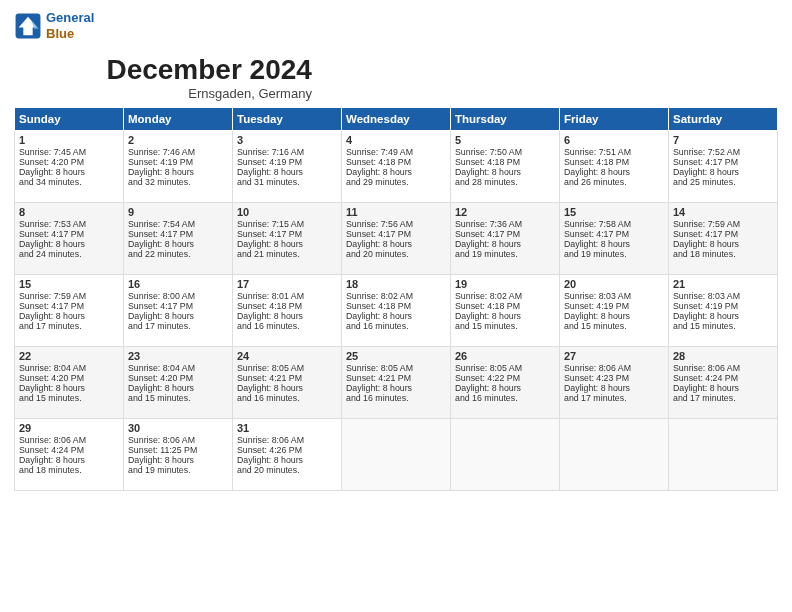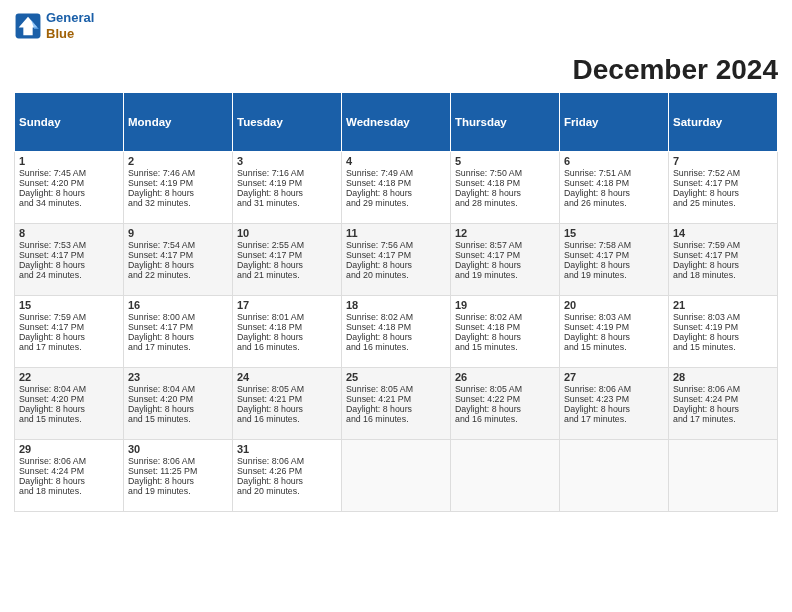--- a/index.html
+++ b/index.html
@@ -18,7 +18,7 @@
     }
     .header {
       display: flex;
-      justify-content: space-between;
+      justify-content: flex-start;
       align-items: flex-start;
       margin-bottom: 6px;
       gap: 12px;

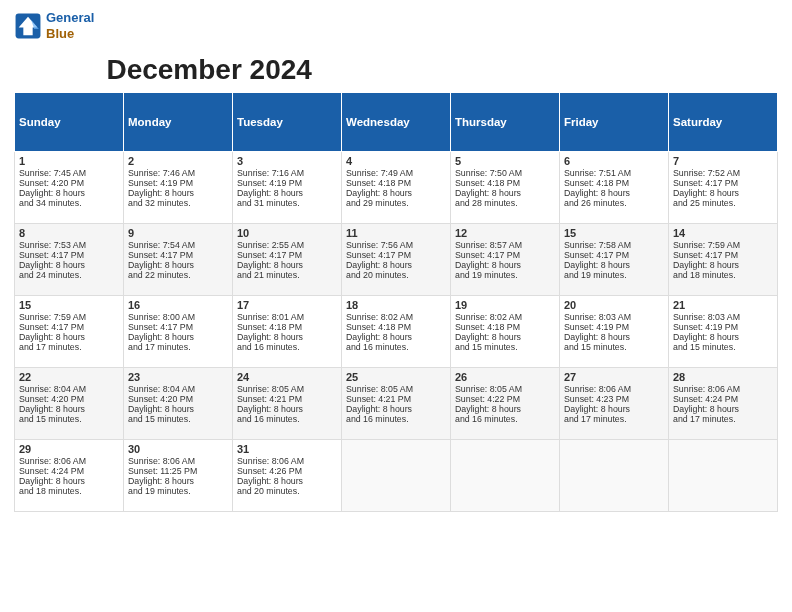--- a/index.html
+++ b/index.html
@@ -108,6 +108,7 @@
   </div>
   <div class="title-block">
     <div class="month-title">December 2024</div>
+    <div class="location">Ernsgaden, Germany</div>
   </div>
 </div>
 

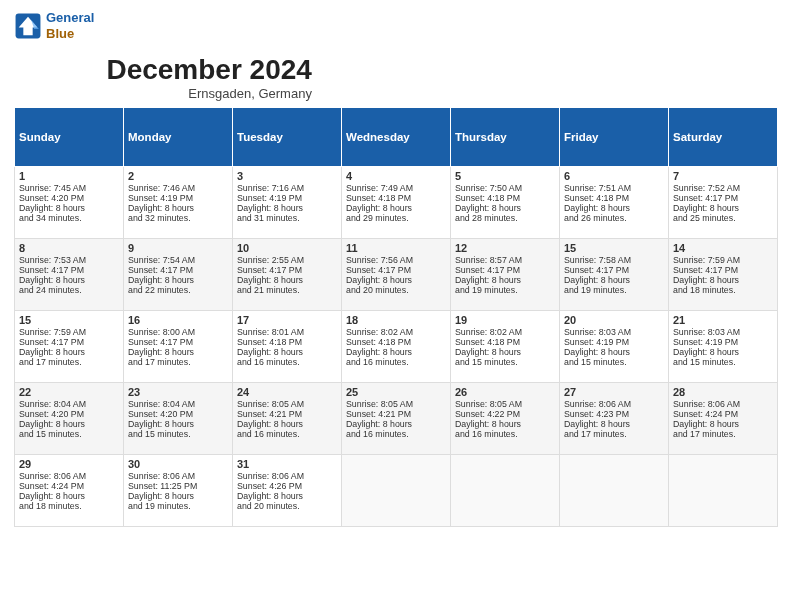--- a/index.html
+++ b/index.html
@@ -64,7 +64,7 @@
       color: #fff;
       font-size: 11.5px;
       font-weight: bold;
-      padding: 23px 4px;
+      padding: 5px 4px;
       text-align: left;
       border: 1px solid #fff;
     }

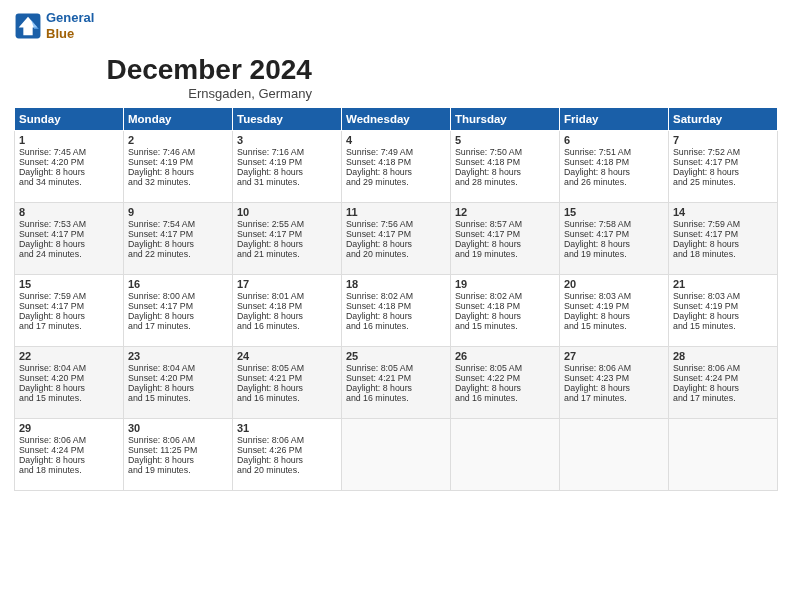--- a/index.html
+++ b/index.html
@@ -193,7 +193,7 @@
           </td>
           <td>
             <span class="day-num">10</span>
-            <div>Sunrise: 2:55 AM</div>
+            <div>Sunrise: 7:15 AM</div>
             <div>Sunset: 4:17 PM</div>
             <div>Daylight: 8 hours</div>
             <div>and 21 minutes.</div>

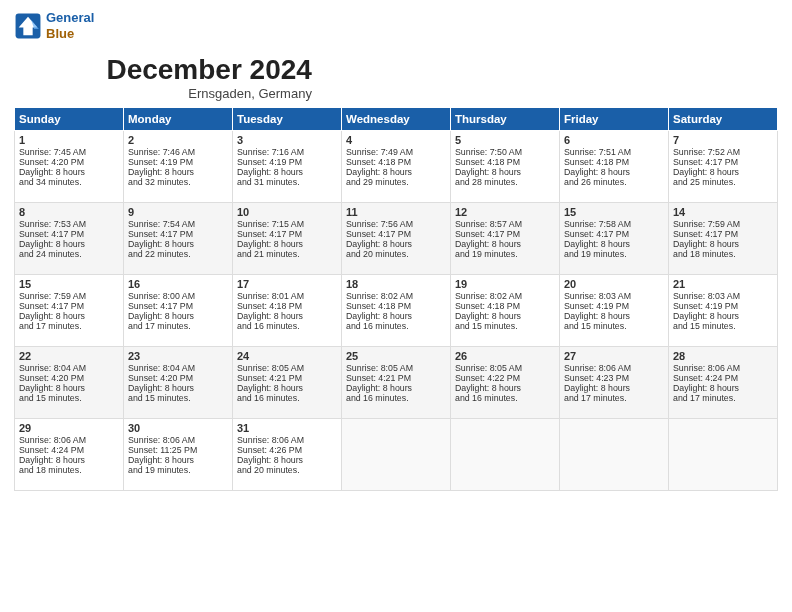--- a/index.html
+++ b/index.html
@@ -207,7 +207,7 @@
           </td>
           <td>
             <span class="day-num">12</span>
-            <div>Sunrise: 8:57 AM</div>
+            <div>Sunrise: 7:36 AM</div>
             <div>Sunset: 4:17 PM</div>
             <div>Daylight: 8 hours</div>
             <div>and 19 minutes.</div>

